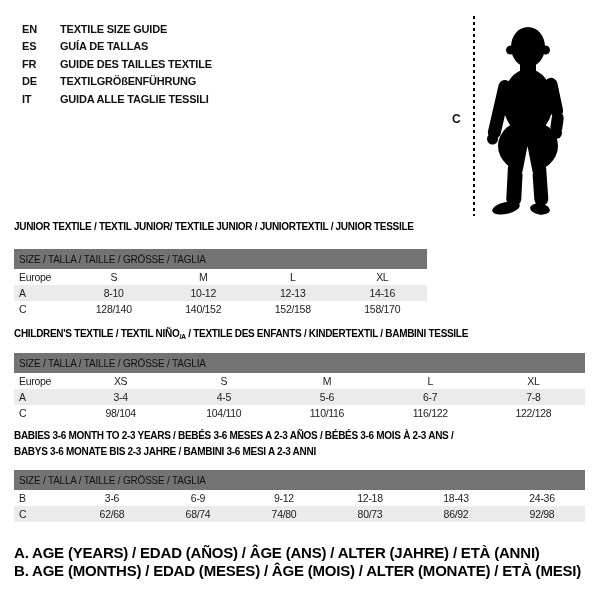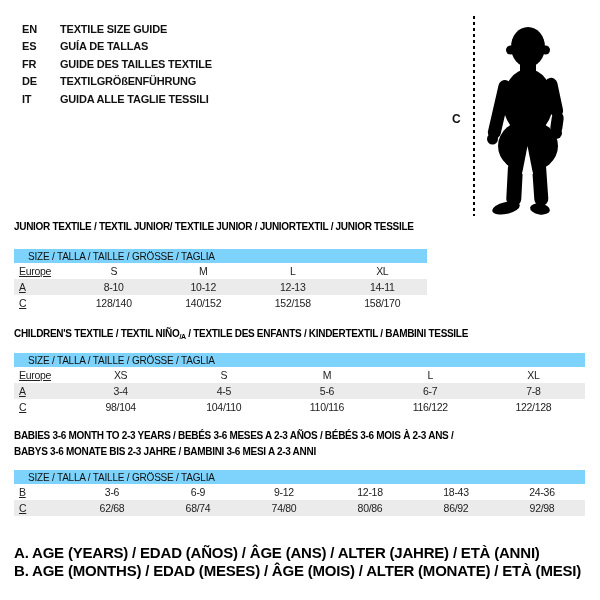--- a/index.html
+++ b/index.html
@@ -29,7 +29,7 @@
   .t-junior{top:241px;width:413px;}
   .t-children{top:345px;width:571px;}
   .t-babies{top:462px;width:571px;}
-  .tbl-head{height:14px;background:#7dd3fc;display:flex;align-items:center;padding-left:14px;
+  .tbl-head{height:20px;background:#737373;display:flex;align-items:center;padding-left:5px;
     font-size:10px;letter-spacing:-0.2px;color:#111;}
   .tbl-row{display:flex;height:16px;align-items:center;font-size:10.5px;letter-spacing:-0.3px;color:#222;}
   .tbl-row .lbl{width:55px;padding-left:5px;box-sizing:border-box;text-decoration:underline;}

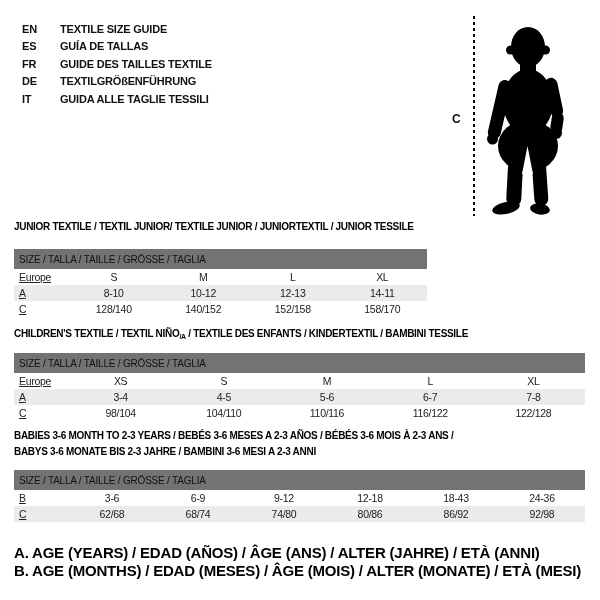--- a/index.html
+++ b/index.html
@@ -32,7 +32,7 @@
   .tbl-head{height:20px;background:#737373;display:flex;align-items:center;padding-left:5px;
     font-size:10px;letter-spacing:-0.2px;color:#111;}
   .tbl-row{display:flex;height:16px;align-items:center;font-size:10.5px;letter-spacing:-0.3px;color:#222;}
-  .tbl-row .lbl{width:55px;padding-left:5px;box-sizing:border-box;text-decoration:underline;}
+  .tbl-row .lbl{width:55px;padding-left:5px;box-sizing:border-box;}
   .tbl-row .cell{flex:1;text-align:center;}
   .row-alt{background:#ebebeb;}
 

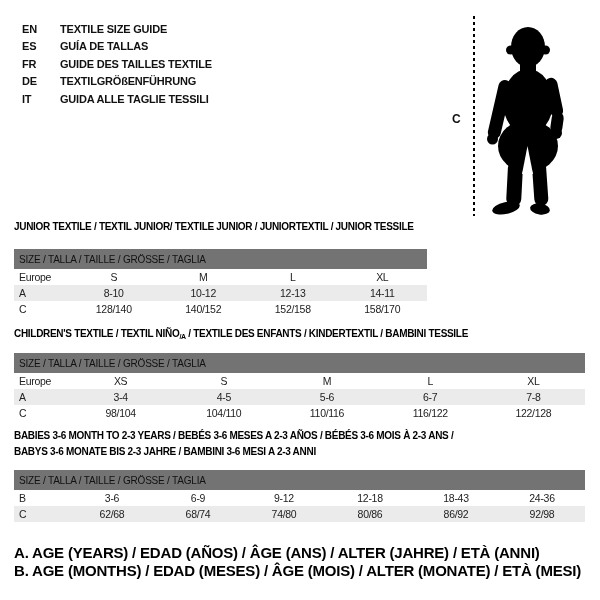--- a/index.html
+++ b/index.html
@@ -105,7 +105,7 @@
       <span class="cell">8-10</span>
       <span class="cell">10-12</span>
       <span class="cell">12-13</span>
-      <span class="cell">14-11</span>
+      <span class="cell">14-16</span>
     </div>
     <div class="tbl-row">
       <span class="lbl">C</span>

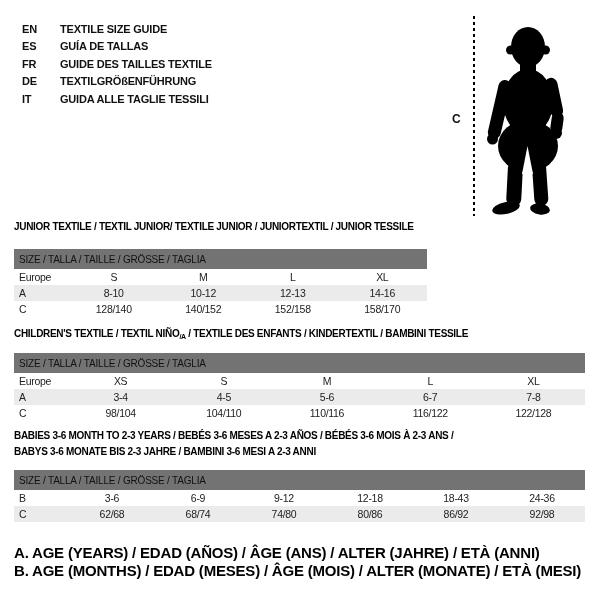--- a/index.html
+++ b/index.html
@@ -165,7 +165,7 @@
       <span class="cell">62/68</span>
       <span class="cell">68/74</span>
       <span class="cell">74/80</span>
-      <span class="cell">80/86</span>
+      <span class="cell">80/73</span>
       <span class="cell">86/92</span>
       <span class="cell">92/98</span>
     </div>

